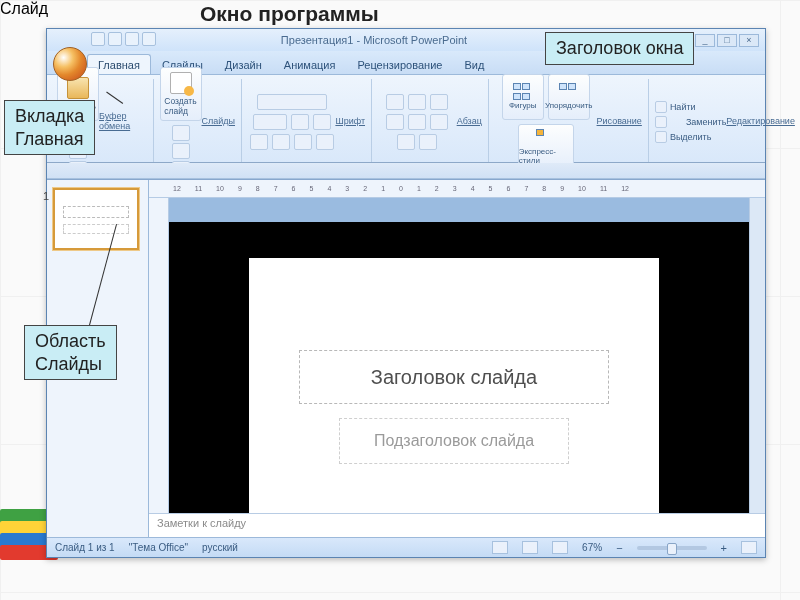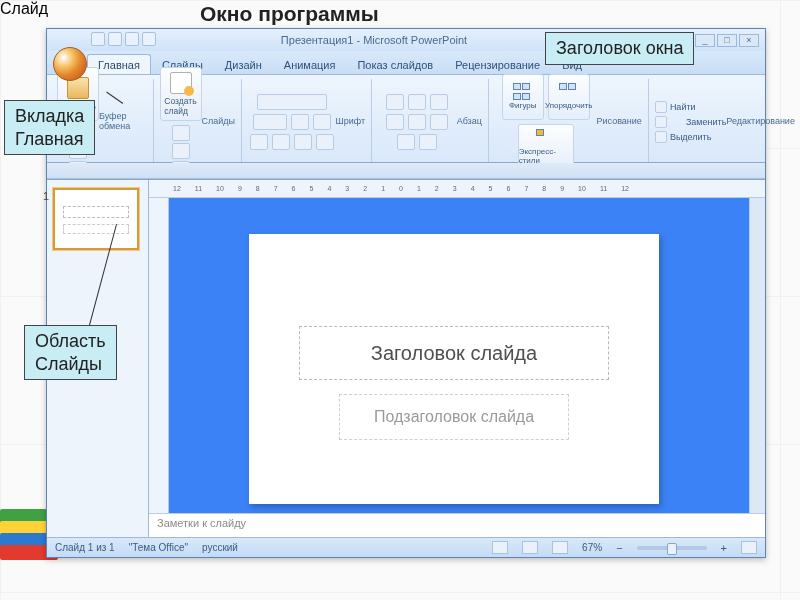--- a/index.html
+++ b/index.html
@@ -243,7 +243,6 @@
     <div class="tab">Слайды</div>
     <div class="tab">Дизайн</div>
     <div class="tab">Анимация</div>
-    <div class="tab">Показ слайдов</div>
     <div class="tab">Рецензирование</div>
     <div class="tab">Вид</div>
   </div>

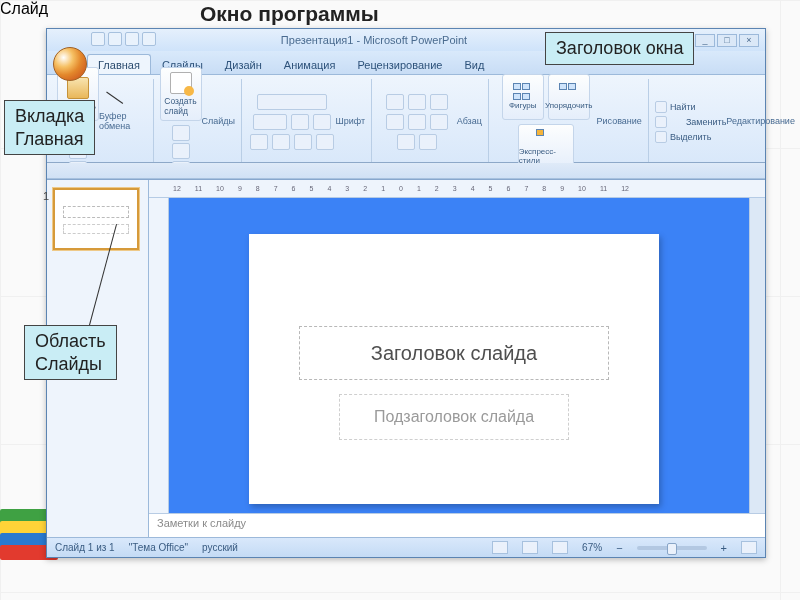--- a/index.html
+++ b/index.html
@@ -105,7 +105,7 @@
     justify-content: space-between; align-items: center;
   }
   .rgroup .body { flex:1; display:flex; gap:4px; align-items:flex-start; flex-wrap:wrap; justify-content:center;}
-  .rgroup .lbl { font-size: 9px; color: #486b92; padding-bottom: 1px;}
+  .rgroup .lbl { font-size: 9px; color: #486b92; padding-bottom: 1px; text-decoration: underline;}
   .big-btn {
     width: 42px; height: 54px; background: linear-gradient(#fdfefe,#e5eefb);
     border: 1px solid #c4d5ea; border-radius: 3px;

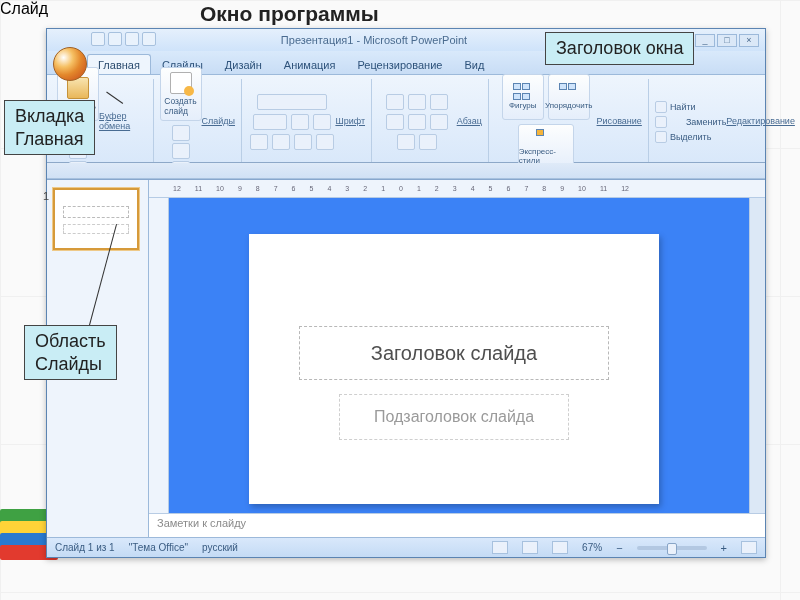--- a/index.html
+++ b/index.html
@@ -158,7 +158,7 @@
   .hruler { height:18px; background:#eef4fc; border-bottom:1px solid #b5cbe5; font-size:7px; color:#667; display:flex;align-items:center;padding-left:24px;gap:14px; overflow:hidden;}
   .canvas-wrap{flex:1; position:relative; overflow:hidden;display:flex;}
   .vruler{width:20px;background:#eef4fc;border-right:1px solid #b5cbe5;}
-  .canvas{flex:1;background:#3b82f6;position:relative;overflow:hidden;}
+  .canvas{flex:1;background:#000000;position:relative;overflow:hidden;margin-top:24px;}
   .slide {
     position:absolute; left:80px; top:36px; width:410px; height:270px;
     background:#fff; box-shadow: 2px 3px 6px rgba(0,0,0,.25);

